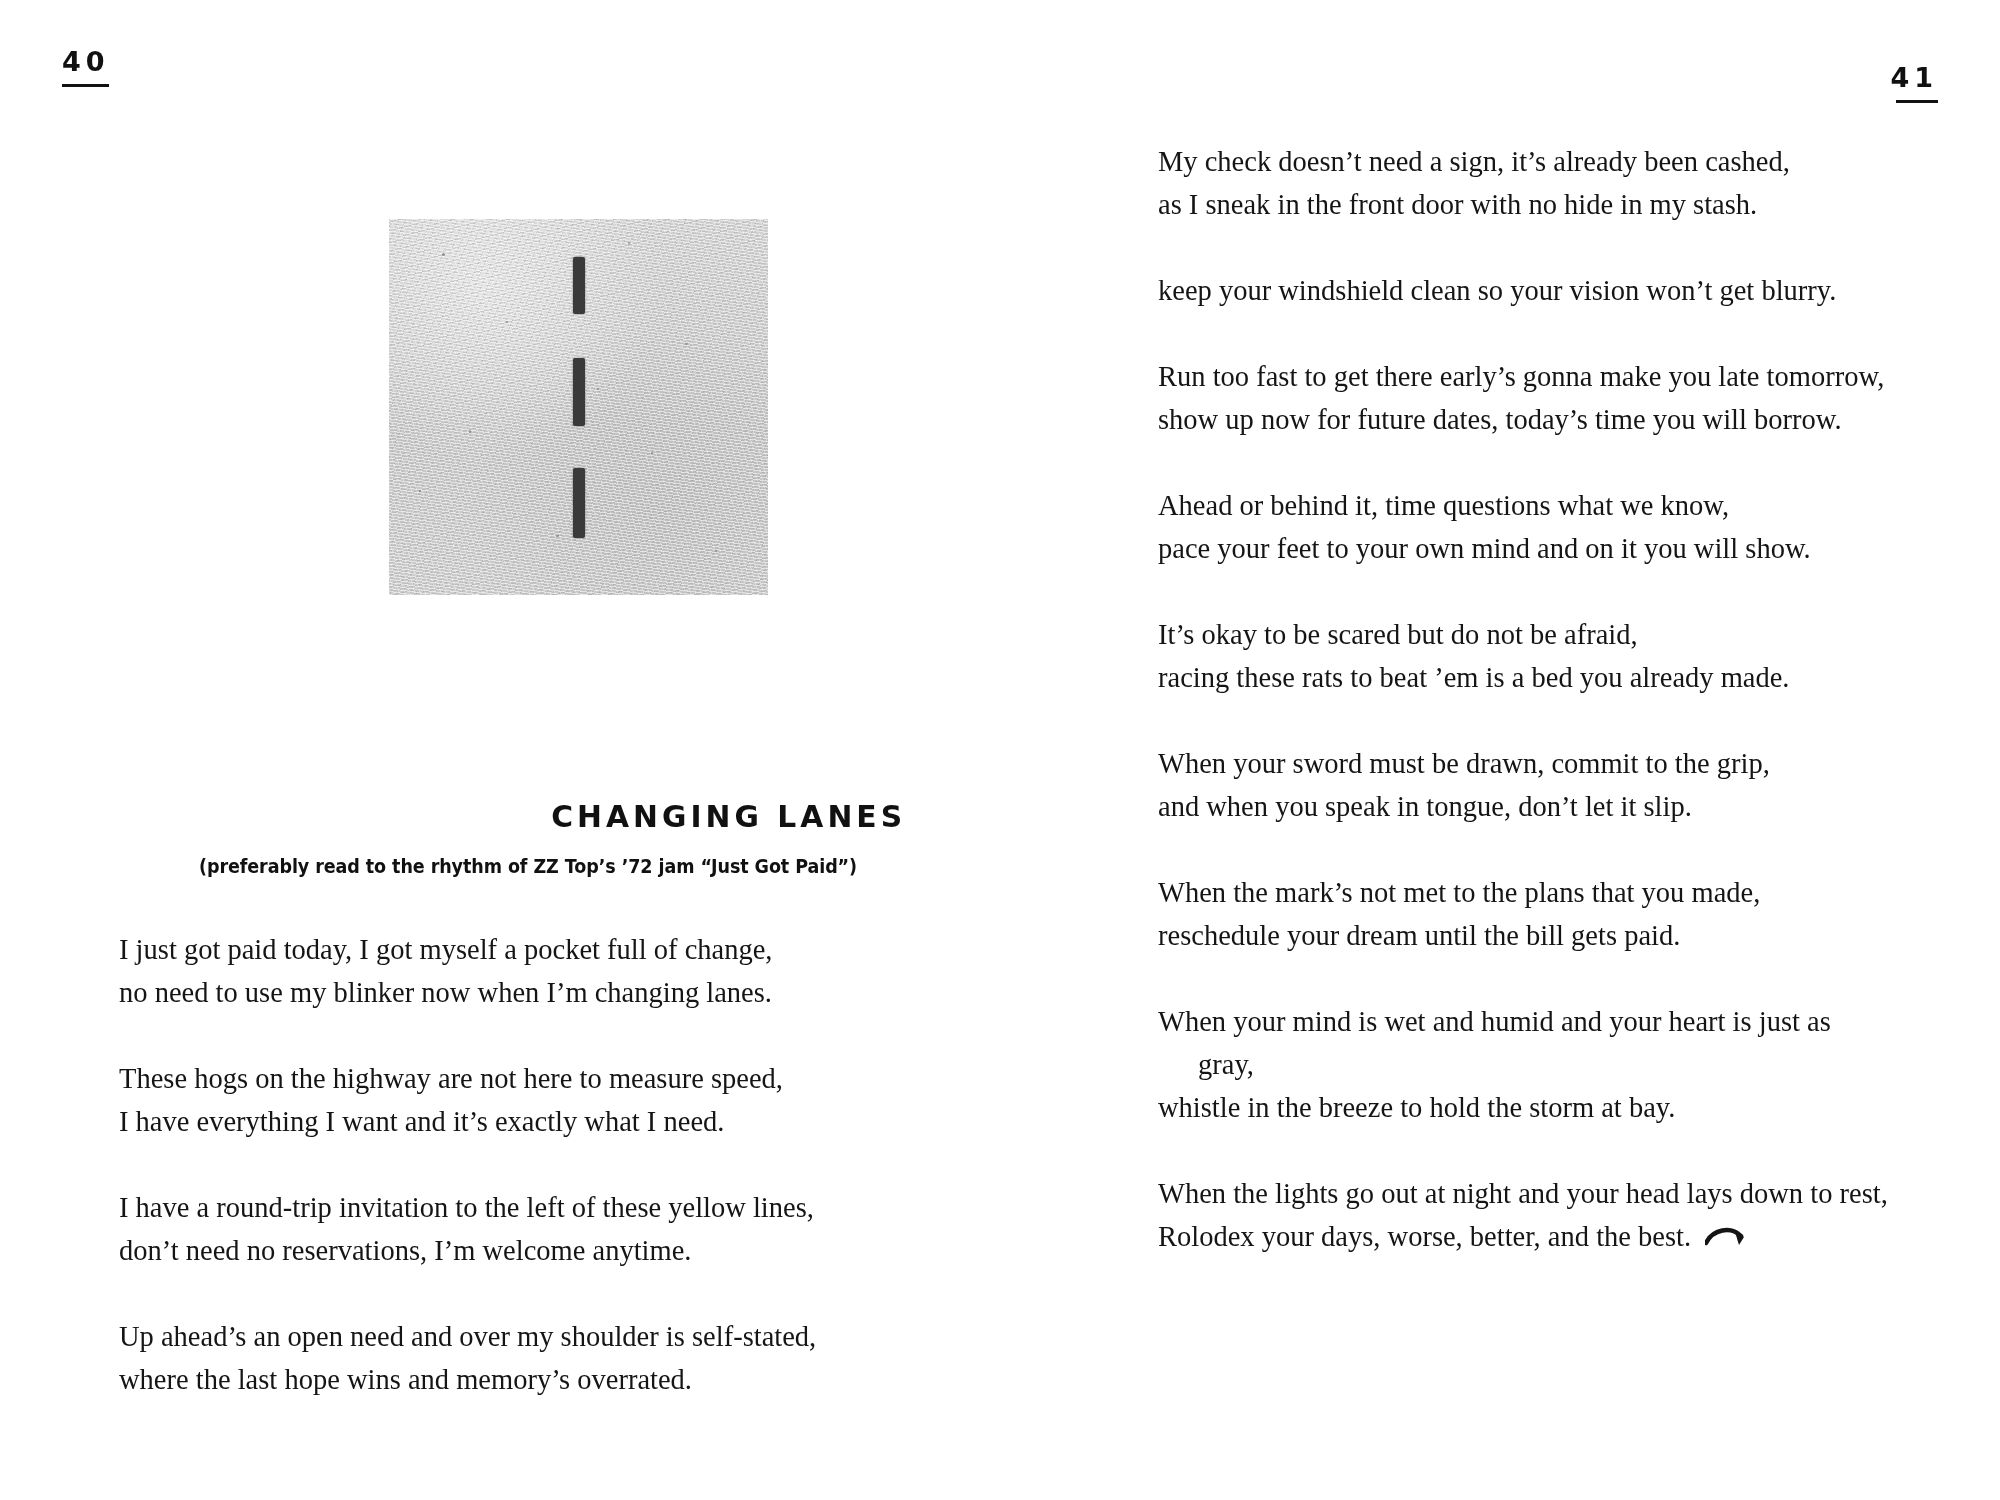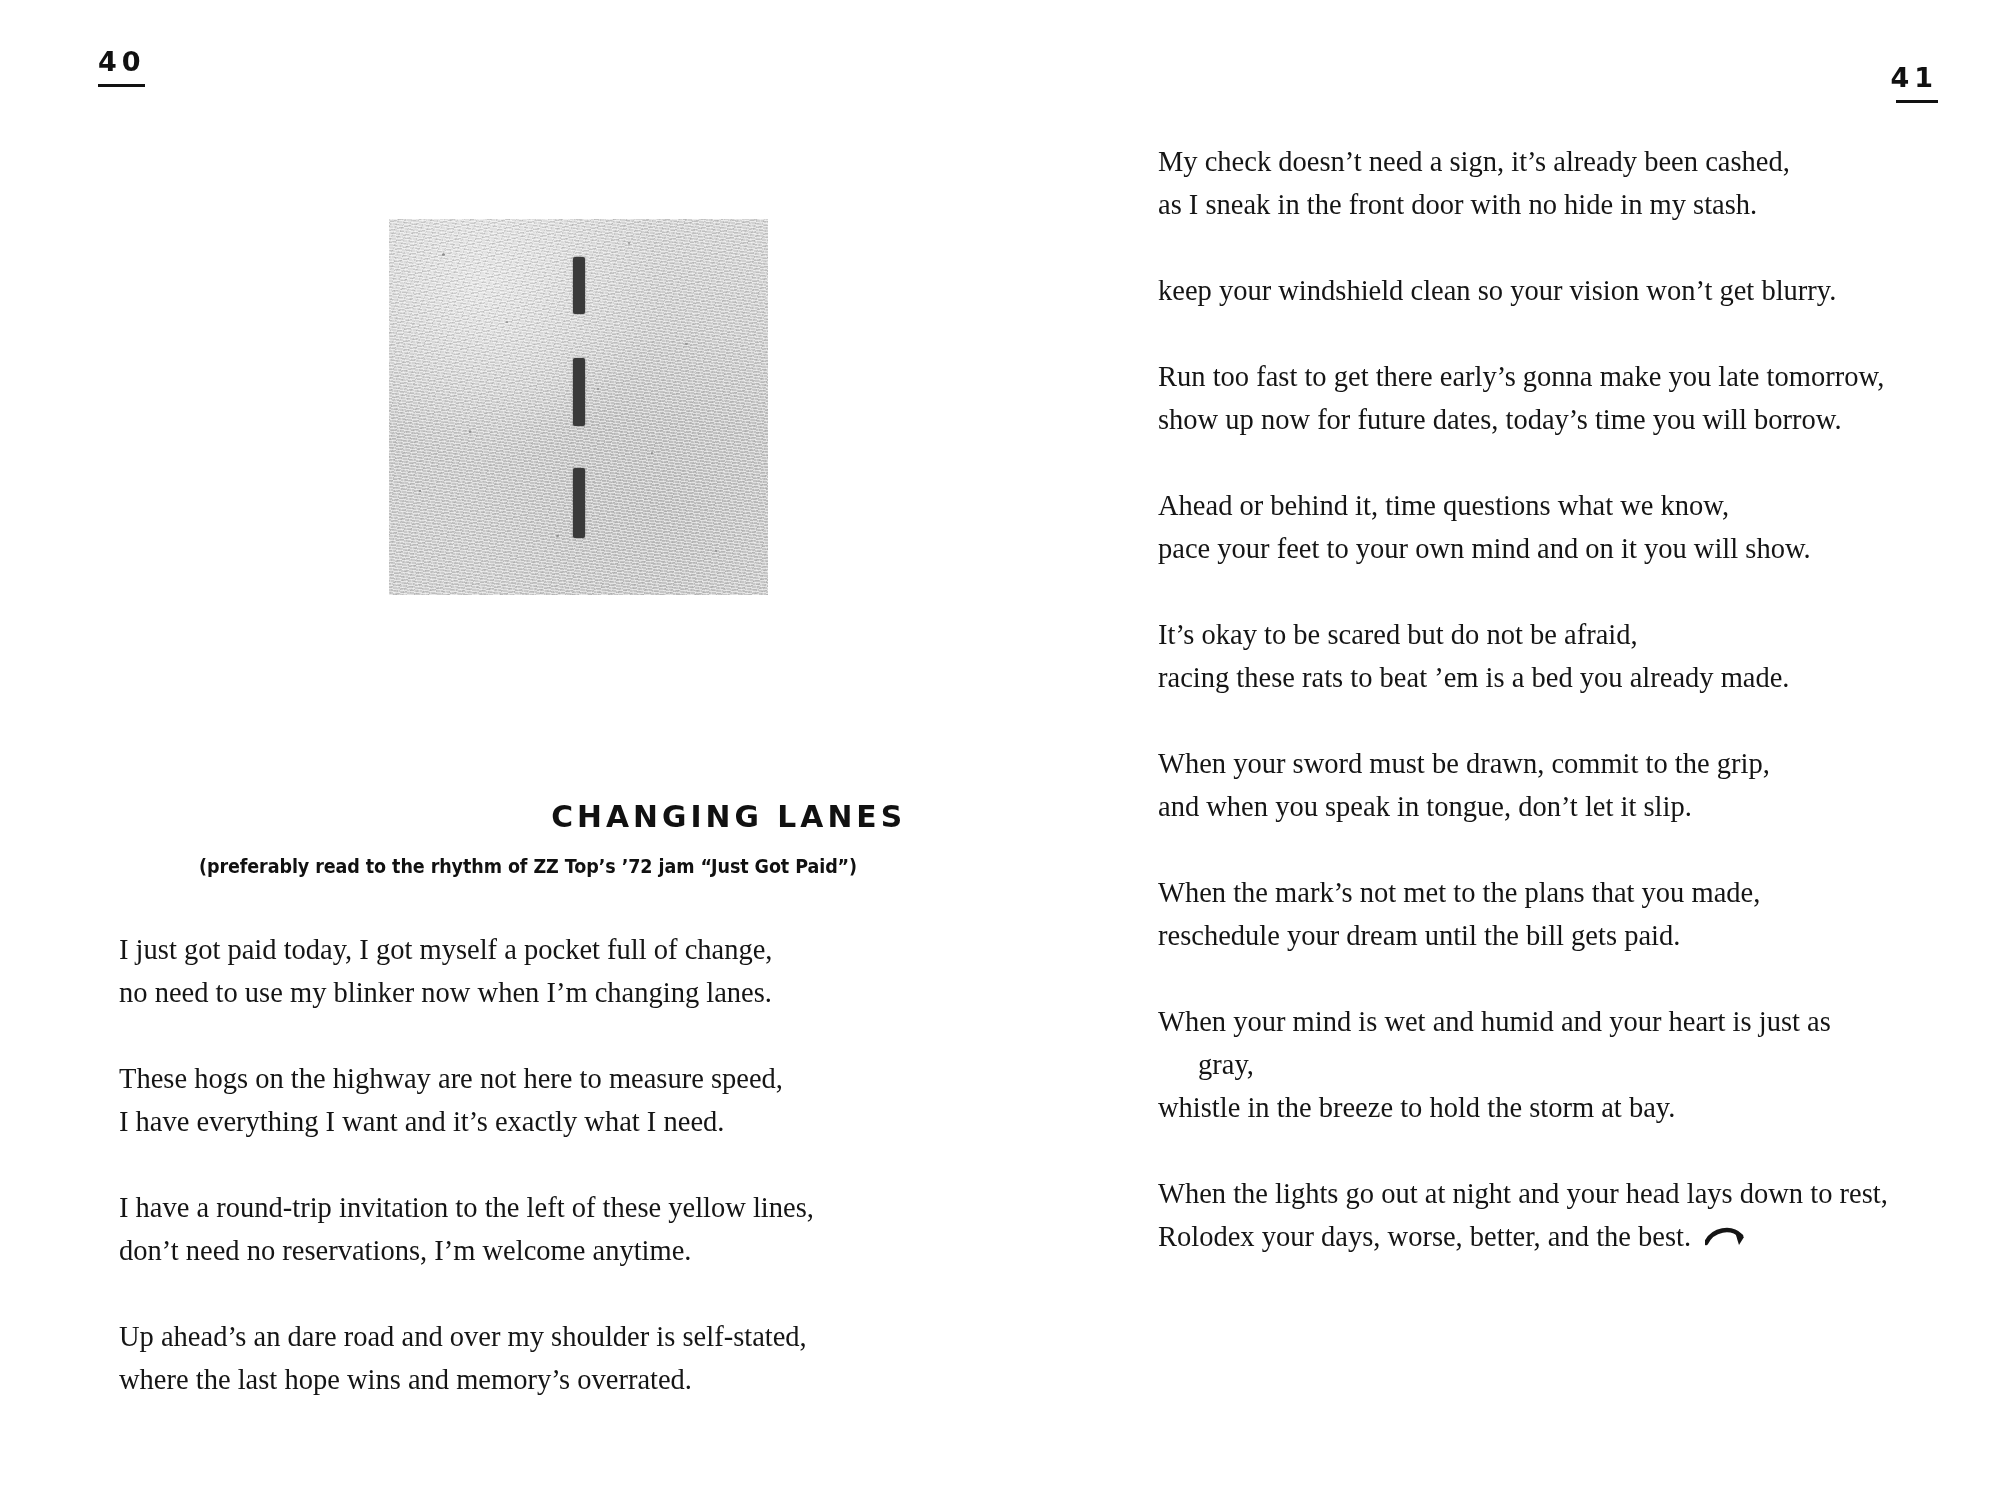--- a/index.html
+++ b/index.html
@@ -42,7 +42,6 @@
   .folio-left {
     left: 62px;
     top: 48px;
-    margin-left: 36px;
   }
   .folio-left .folio-rule { width: 47px; }
   .folio-right {

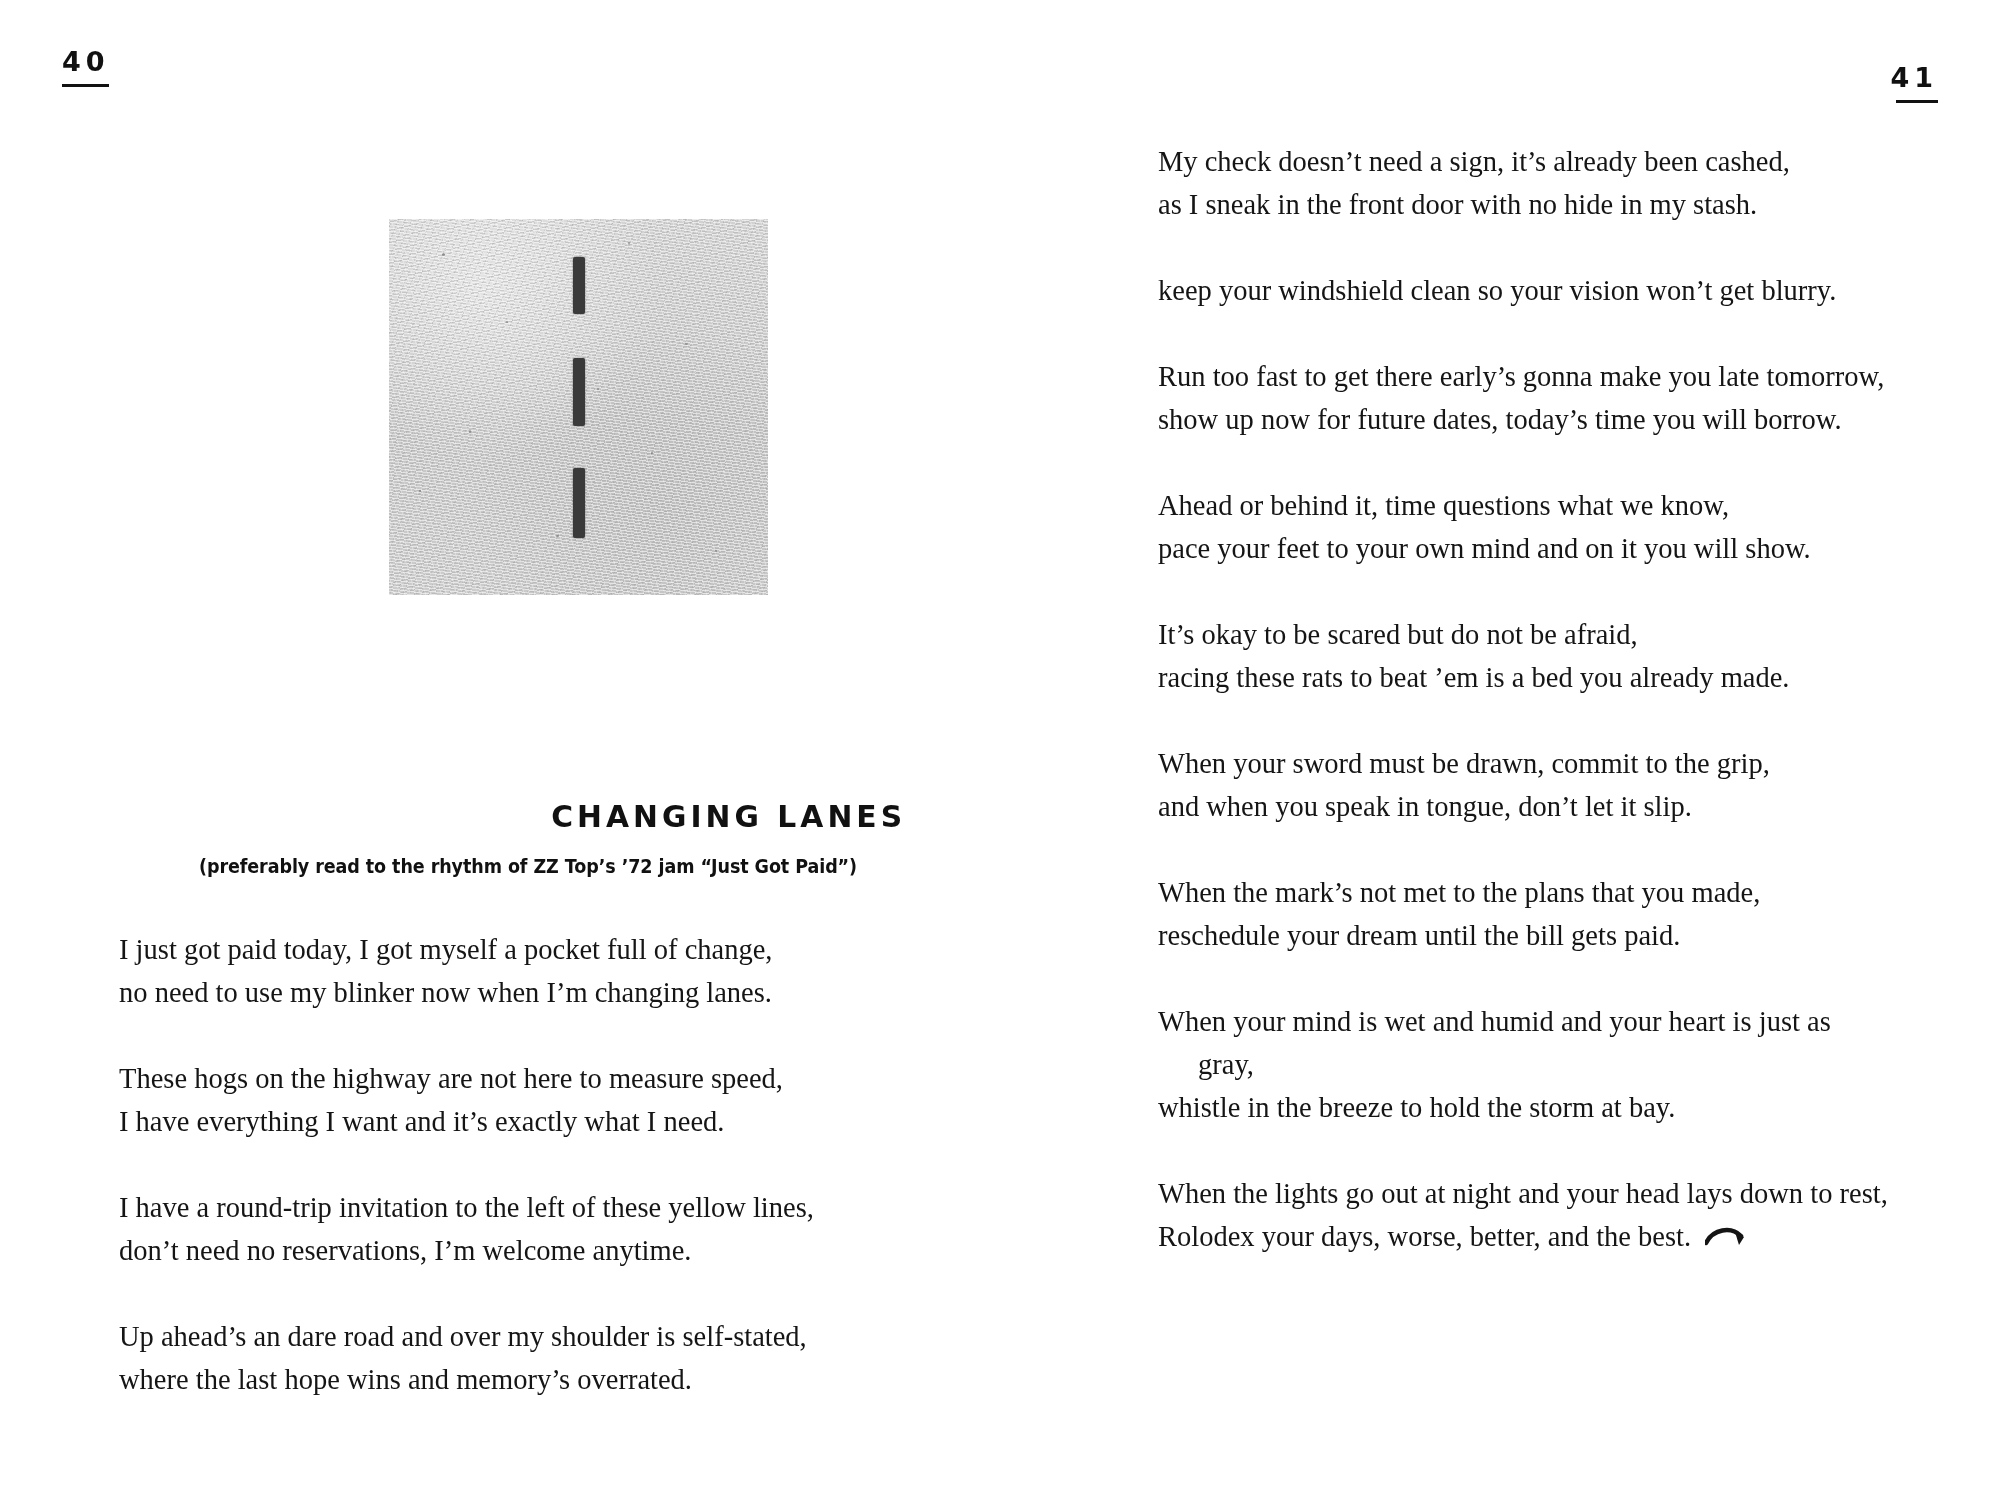--- a/index.html
+++ b/index.html
@@ -209,7 +209,7 @@
           <span class="line">don’t need no reservations, I’m welcome anytime.</span>
         </p>
         <p class="stanza">
-          <span class="line">Up ahead’s an dare road and over my shoulder is self-stated,</span>
+          <span class="line">Up ahead’s an open need and over my shoulder is self-stated,</span>
           <span class="line">where the last hope wins and memory’s overrated.</span>
         </p>
       </div>

